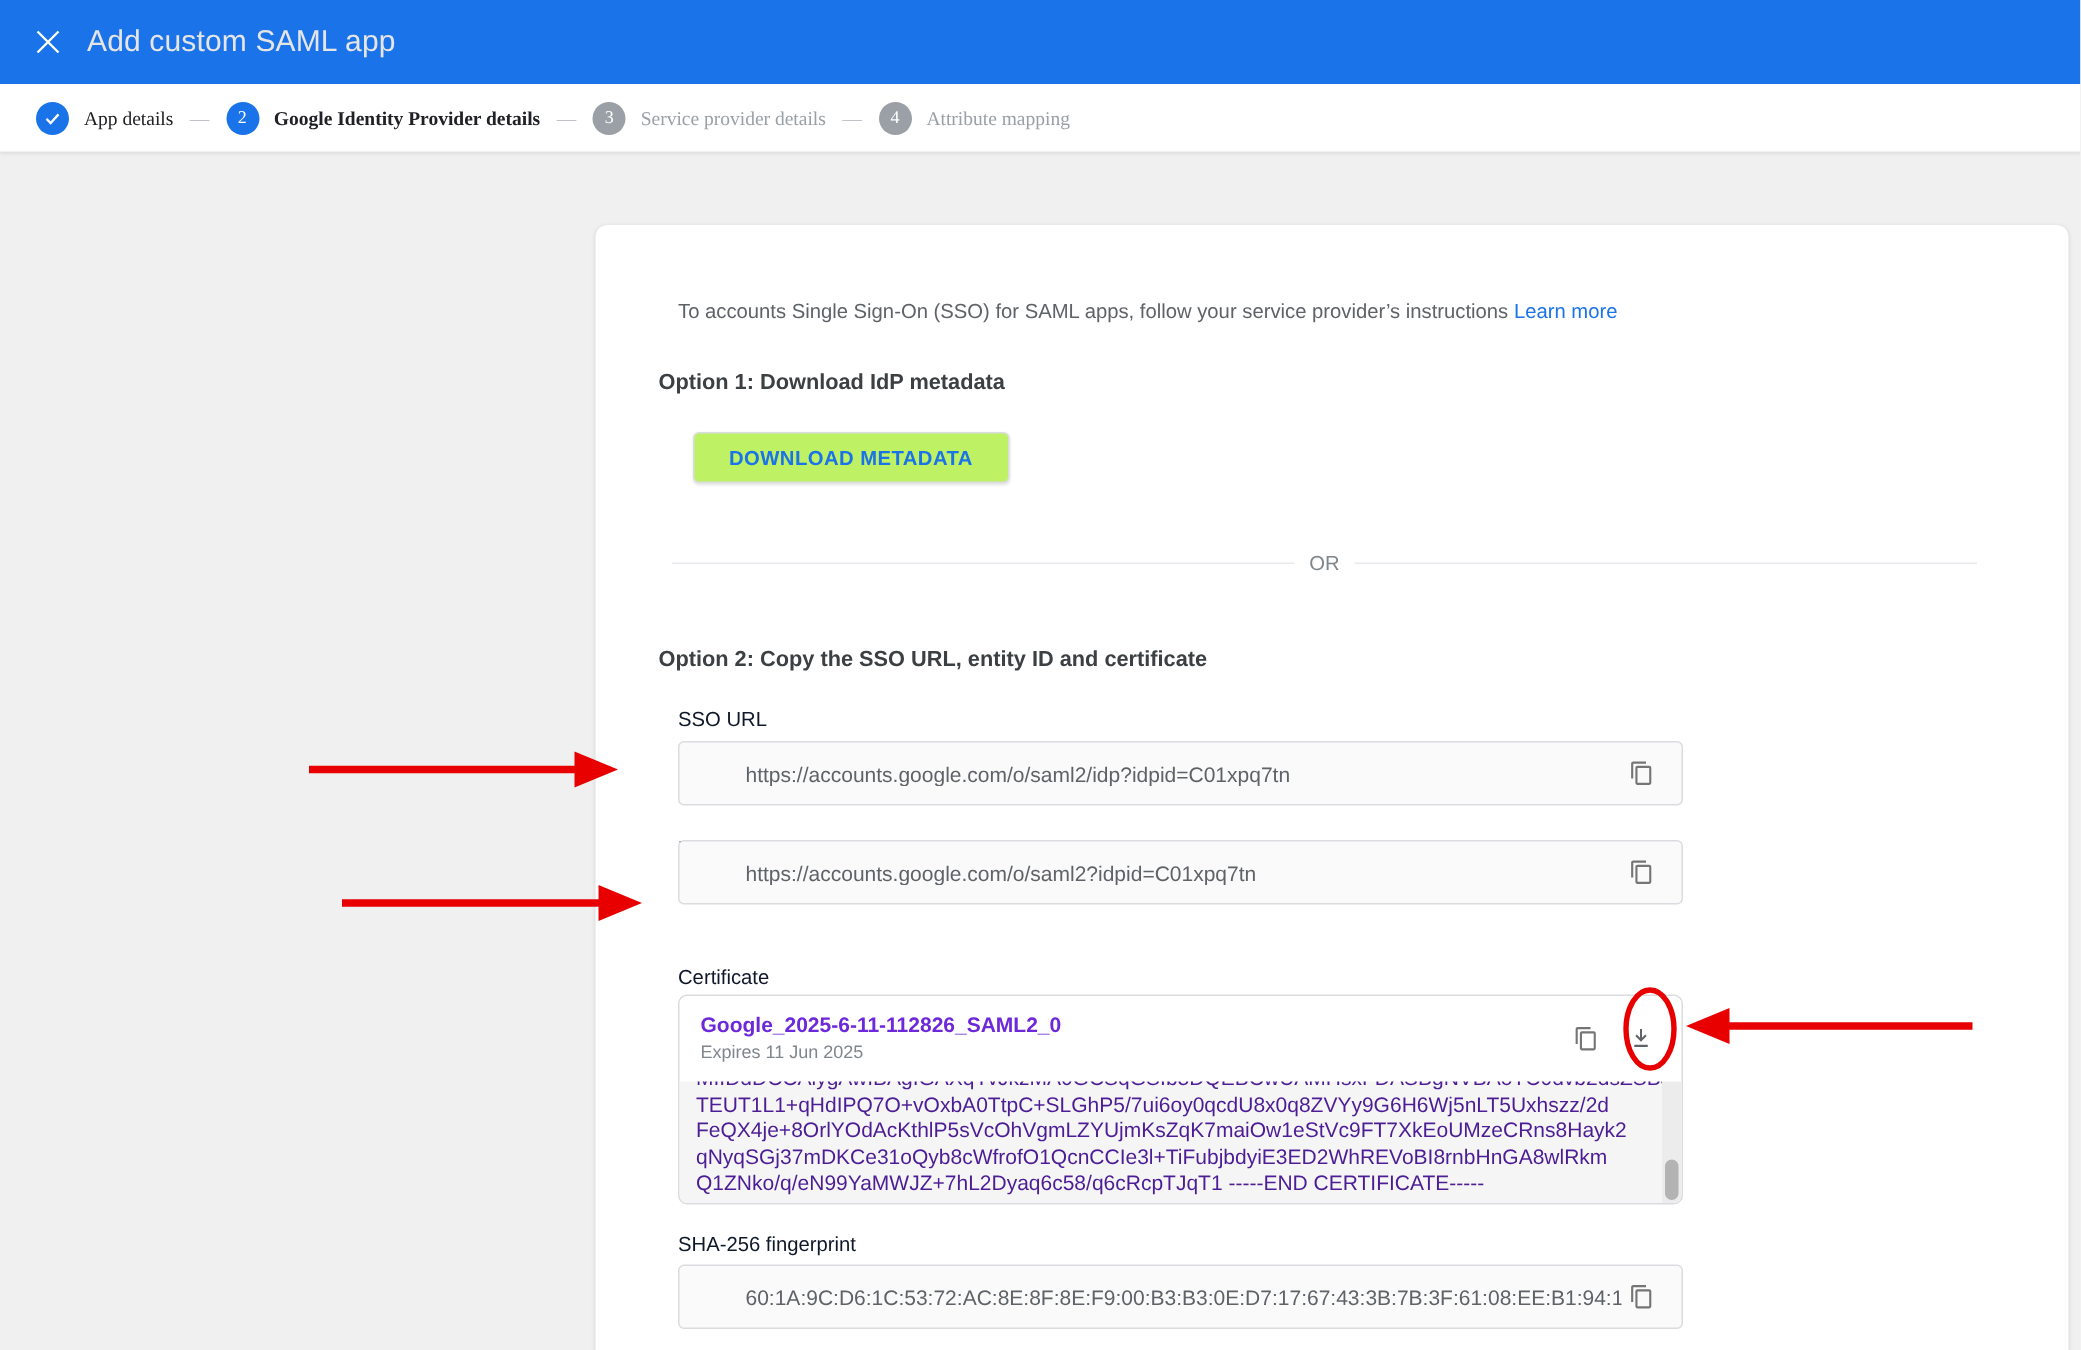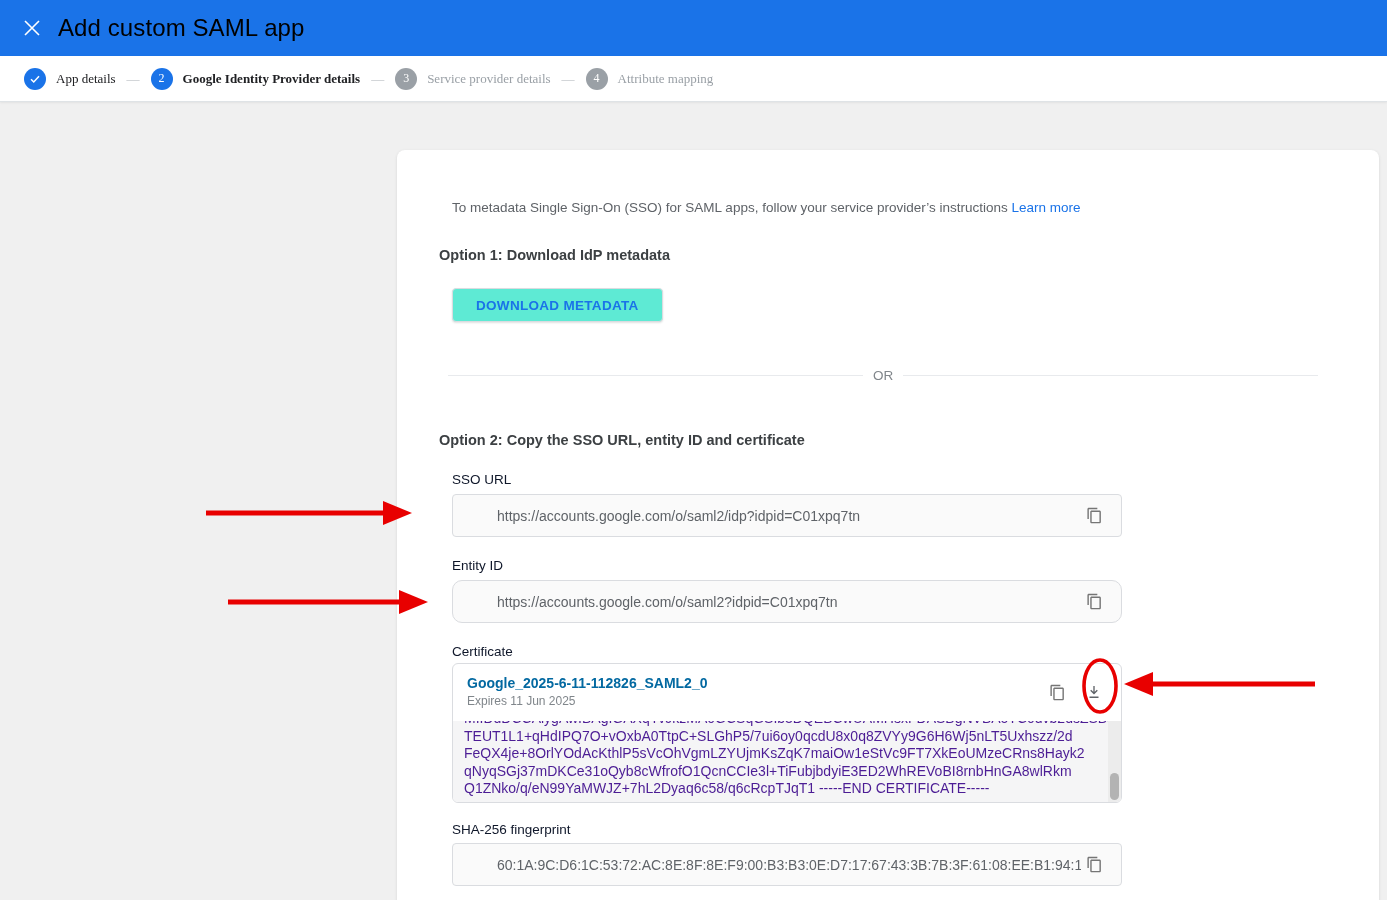--- a/index.html
+++ b/index.html
@@ -9,7 +9,7 @@
   
   .appbar { position: absolute; top: 0; left: 0; right: 0; height: 56px; background: #1a73e8; display: flex; align-items: center; z-index: 2; }
   .close-btn { margin-left: 19px; width: 26px; height: 26px; display: flex; align-items: center; justify-content: center; color: #fff; cursor: pointer; }
-  .appbar-title { margin-left: 13px; color: #000000; font-size: 24px; font-weight: 400; letter-spacing: .1px; }
+  .appbar-title { margin-left: 13px; color: #e5e5e5; font-size: 20px; font-weight: 400; letter-spacing: .1px; }
 
   
   .stepper { position: absolute; top: 56px; left: 0; right: 0; height: 46px; background: #fff; border-bottom: 1px solid #dfe3e6; box-shadow: 0 1px 2px rgba(0,0,0,.06); display: flex; align-items: center; padding-left: 24px; z-index: 2; font-family: Liberation Serif, serif; }

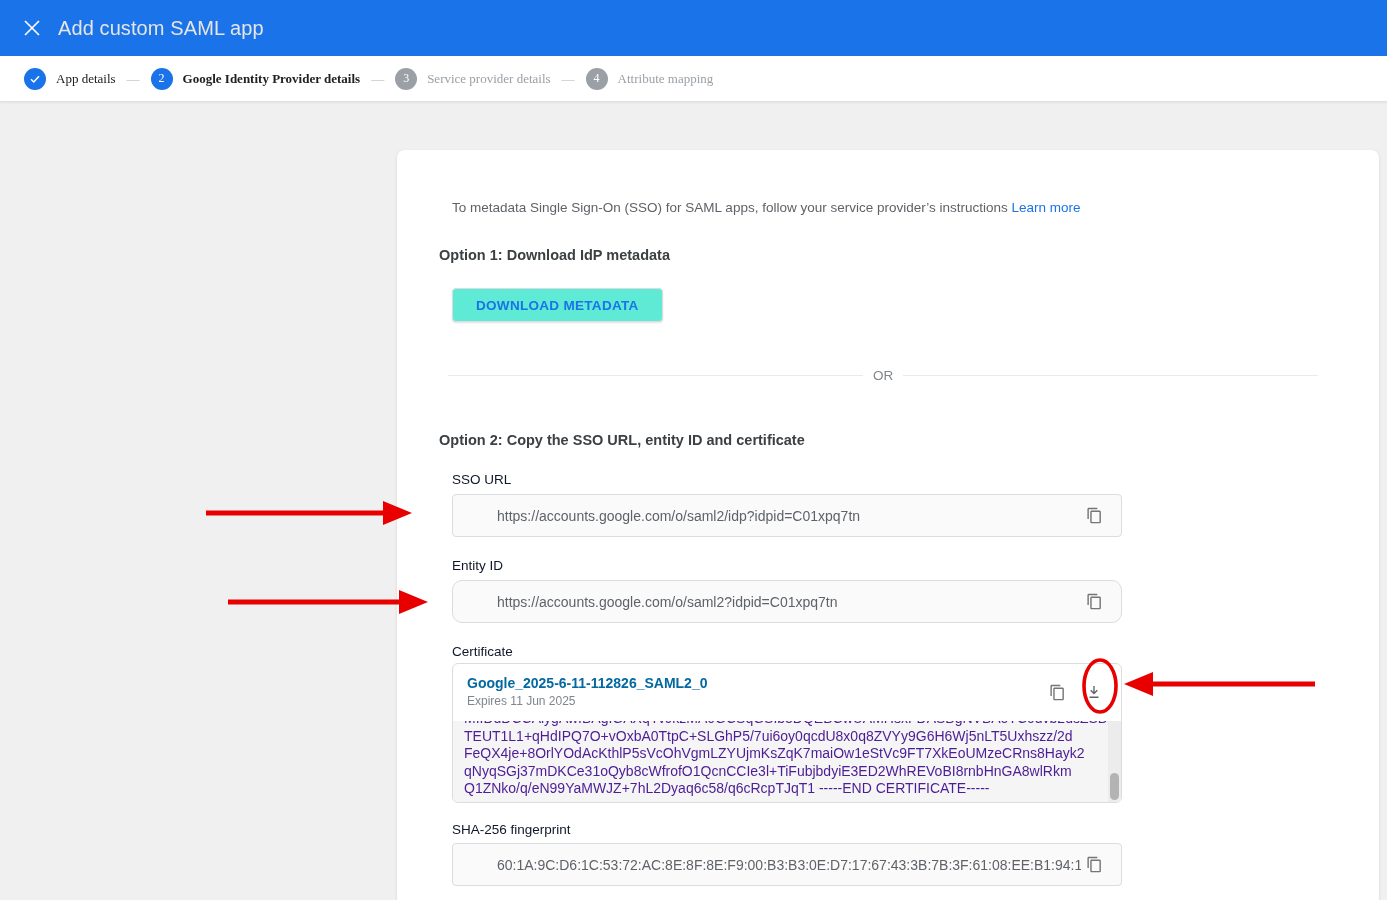--- a/index.html
+++ b/index.html
@@ -104,7 +104,7 @@
   <div class="card">
 
     <div class="intro">
-      <span>To metadata Single Sign-On (SSO) for SAML apps, follow your service provider’s instructions</span>
+      <span>To accounts Single Sign-On (SSO) for SAML apps, follow your service provider’s instructions</span>
       <span> </span>
       <a class="link">Learn more</a>
     </div>

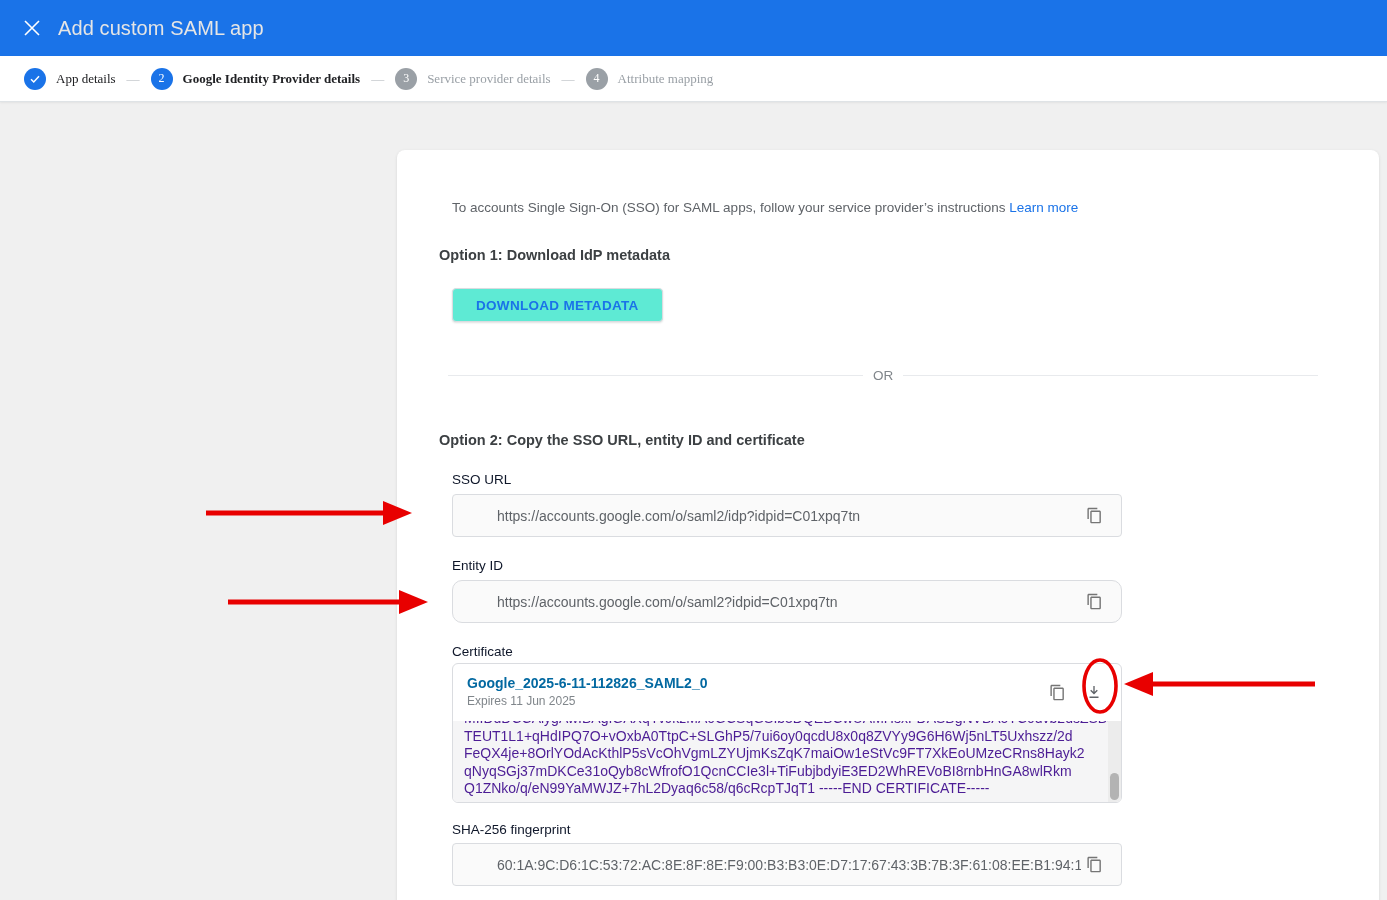--- a/index.html
+++ b/index.html
@@ -30,7 +30,7 @@
   .h-opt1 { top: 97px; }
   .h-opt2 { top: 282px; }
 
-  .dl-btn { position: absolute; left: 55px; top: 138px; height: 34px; padding: 0 23px; background: #5eead4; border: 1px solid #dadce0; border-radius: 4px; box-shadow: 0 1px 2px rgba(0,0,0,.12); color: #1a73e8; font-family: "Liberation Sans", sans-serif; font-weight: bold; font-size: 13.5px; letter-spacing: .3px; cursor: pointer; }
+  .dl-btn { position: absolute; left: 65px; top: 138px; height: 34px; padding: 0 23px; background: #bef264; border: 1px solid #dadce0; border-radius: 4px; box-shadow: 0 1px 2px rgba(0,0,0,.12); color: #1a73e8; font-family: "Liberation Sans", sans-serif; font-weight: bold; font-size: 13.5px; letter-spacing: .3px; cursor: pointer; }
 
   .or-divider { position: absolute; left: 51px; width: 870px; top: 218px; display: flex; align-items: center; }
   .or-divider .line { flex: 1; height: 1px; background: #e8eaed; }

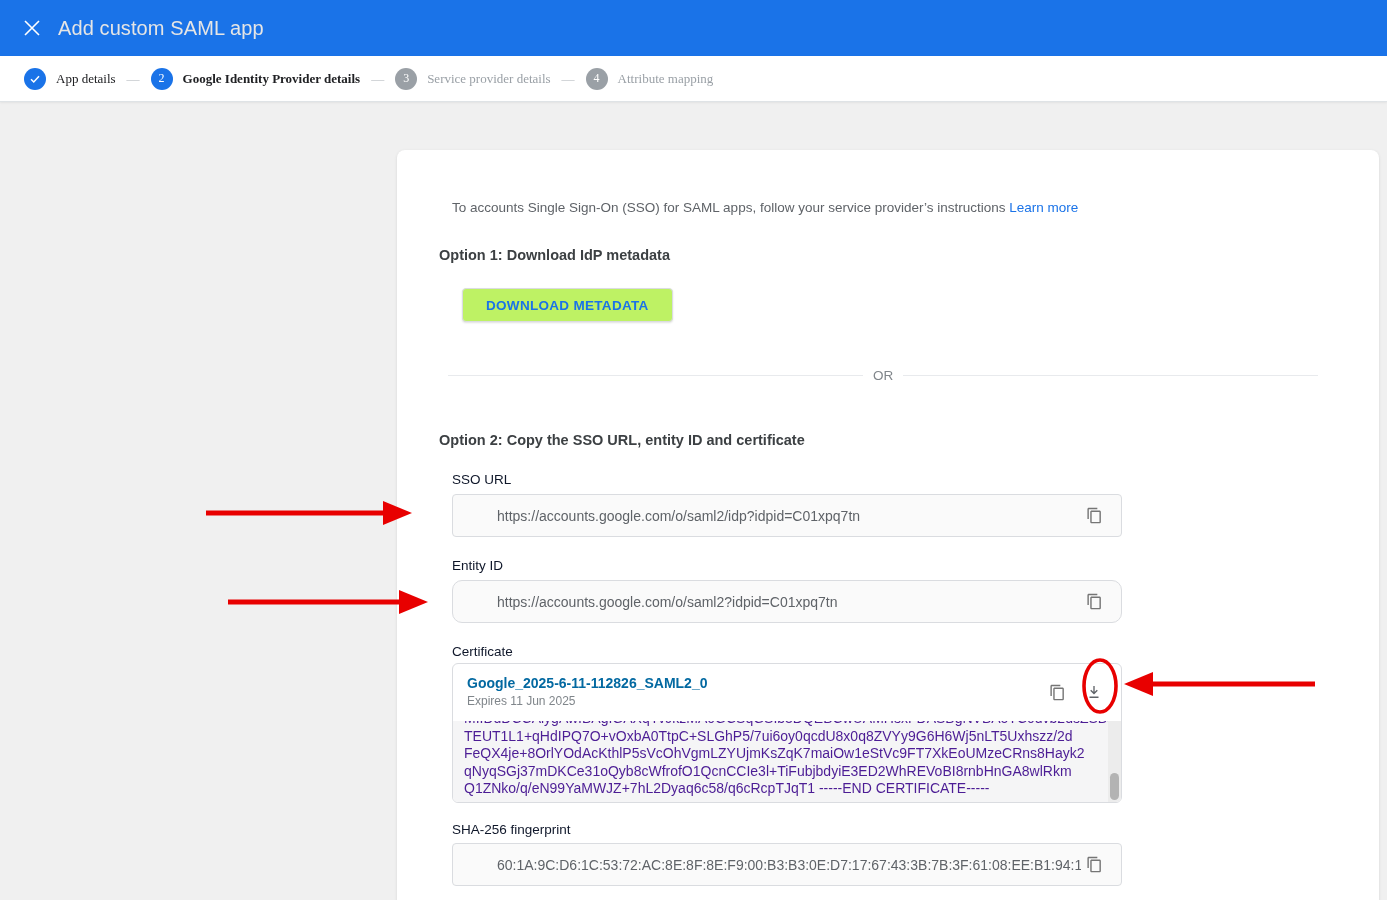--- a/index.html
+++ b/index.html
@@ -40,7 +40,7 @@
   .l-sso { top: 322px; } .l-ent { top: 408px; } .l-cert { top: 494px; } .l-sha { top: 672px; }
 
   .field { position: absolute; left: 55px; width: 670px; height: 43px; background: #fafafa; border: 1px solid #dadce0; border-radius: 4px; display: flex; align-items: center; padding: 0 14px; }
-  .f-sso { top: 344px; } .f-ent { top: 430px; border-radius: 10px; } .f-sha { top: 693px; }
+  .f-sso { top: 344px; } .f-ent { top: 410px; } .f-sha { top: 693px; }
   .field-value { flex: 1; font-size: 14px; color: #5f6368; white-space: nowrap; overflow: hidden; margin-left: 30px; }
   .icon-btn { width: 26px; height: 26px; display: flex; align-items: center; justify-content: center; cursor: pointer; flex: 0 0 auto; border-radius: 50%; }
 

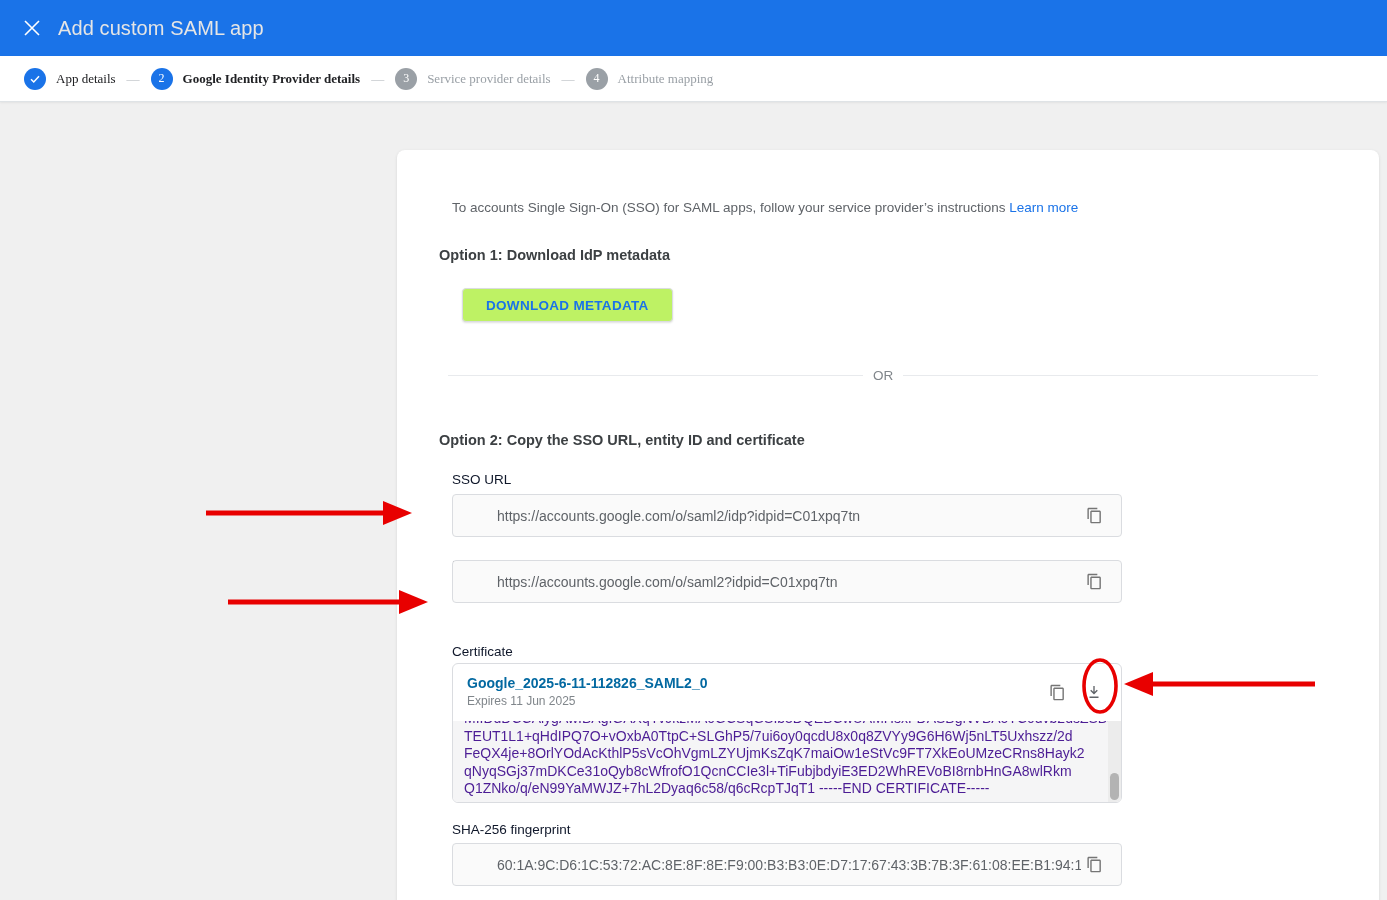--- a/index.html
+++ b/index.html
@@ -48,7 +48,7 @@
   .cert-card { position: absolute; left: 55px; top: 513px; width: 670px; height: 140px; border: 1px solid #dadce0; border-radius: 6px; background: #fff; overflow: hidden; }
   .cert-header { height: 57px; display: flex; align-items: flex-start; padding: 11px 14px 0 14px; }
   .cert-titles { flex: 1; min-width: 0; }
-  .cert-name { font-size: 14px; font-weight: bold; color: #0369a1; }
+  .cert-name { font-size: 14px; font-weight: bold; color: #6d28d9; }
   .cert-expires { margin-top: 3px; font-size: 12px; color: #80868b; }
   .cert-actions { display: flex; align-items: center; gap: 11px; margin-top: 4px; }
   .cert-body { position: relative; height: 82px; background: #f5f5f6; padding: 0 13px 0 11px; overflow: hidden; }

